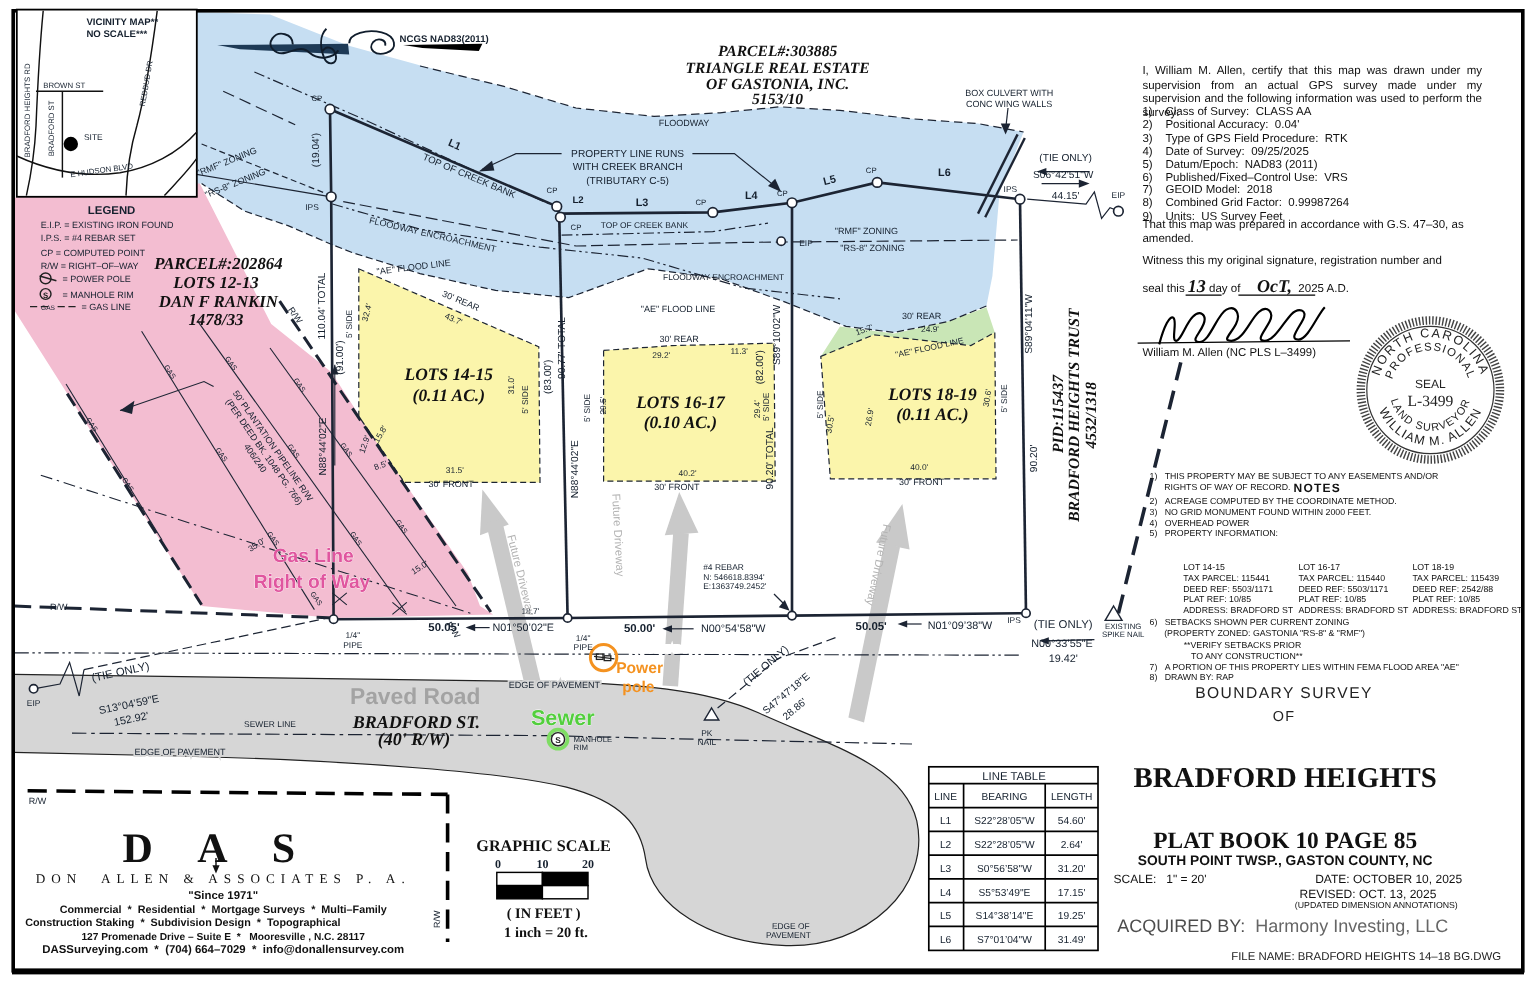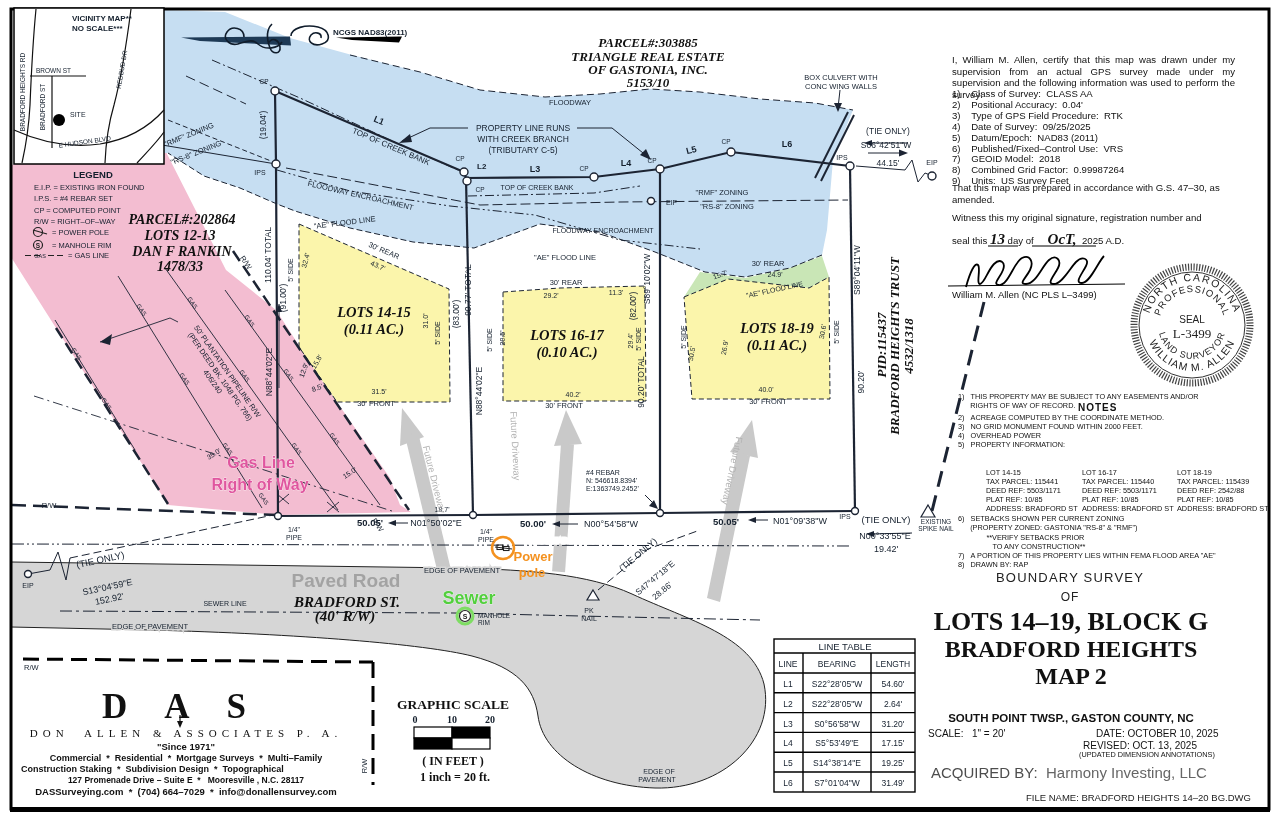--- a/index.html
+++ b/index.html
@@ -513,7 +513,6 @@
 
 <div class="t" style="left:935px;top:570px;width:270px;text-align:center;font-size:13px;letter-spacing:1.2px;color:#222;">BOUNDARY SURVEY</div>
 <div class="t" style="left:935px;top:590px;width:270px;text-align:center;font-size:12px;letter-spacing:1px;color:#222;">OF</div>
-<div class="t" style="left:925px;top:607px;width:292px;text-align:center;font-size:26px;font-weight:bold;font-family:'Liberation Serif',serif;color:#111;">LOTS 14–19, BLOCK G</div>
 <div class="t" style="left:925px;top:636px;width:292px;text-align:center;font-size:24px;font-weight:bold;font-family:'Liberation Serif',serif;color:#111;">BRADFORD HEIGHTS</div>
 <div class="t" style="left:925px;top:663px;width:292px;text-align:center;font-size:24px;font-weight:bold;font-family:'Liberation Serif',serif;color:#111;">MAP 2</div>
 <div class="t" style="left:925px;top:712px;width:292px;text-align:center;font-size:11.5px;font-weight:bold;color:#111;">SOUTH POINT TWSP., GASTON COUNTY, NC</div>

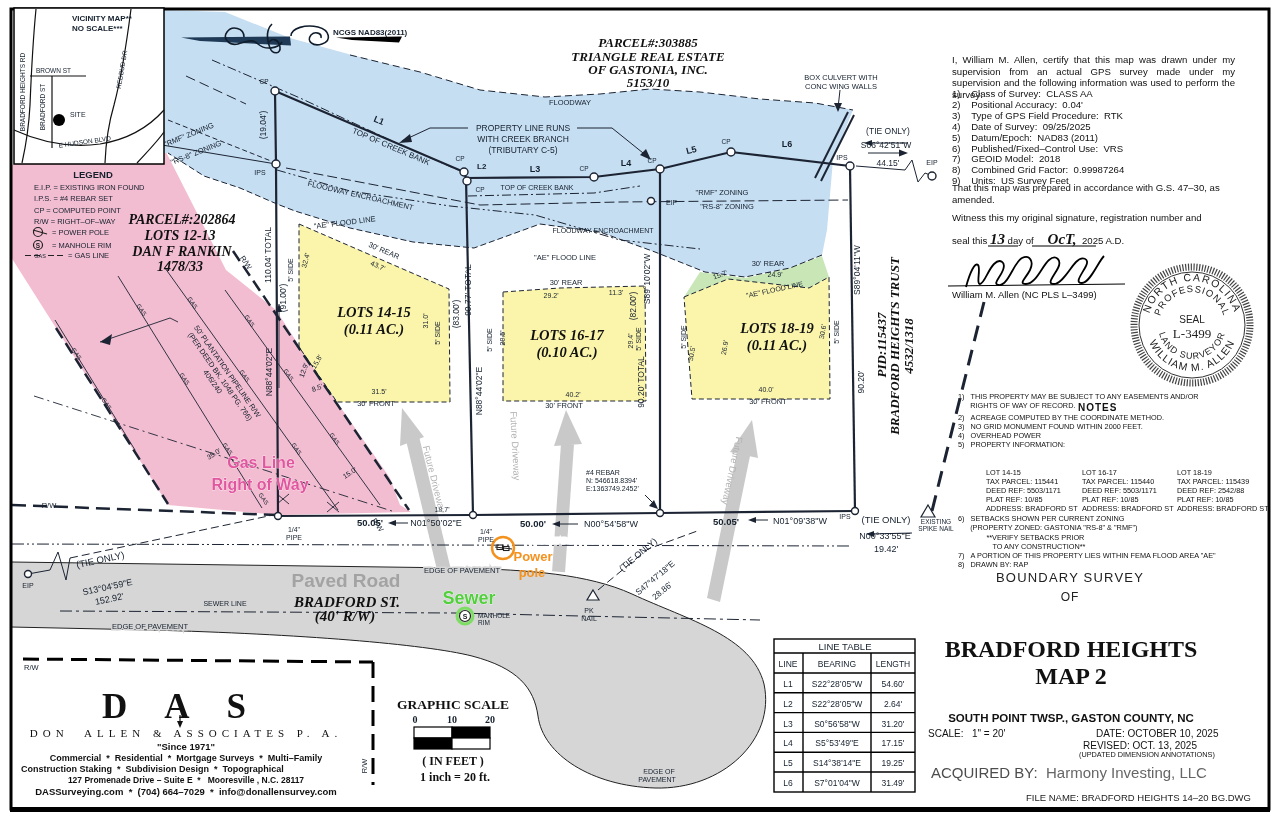--- a/index.html
+++ b/index.html
@@ -514,7 +514,6 @@
 <div class="t" style="left:935px;top:570px;width:270px;text-align:center;font-size:13px;letter-spacing:1.2px;color:#222;">BOUNDARY SURVEY</div>
 <div class="t" style="left:935px;top:590px;width:270px;text-align:center;font-size:12px;letter-spacing:1px;color:#222;">OF</div>
 <div class="t" style="left:925px;top:636px;width:292px;text-align:center;font-size:24px;font-weight:bold;font-family:'Liberation Serif',serif;color:#111;">BRADFORD HEIGHTS</div>
-<div class="t" style="left:925px;top:663px;width:292px;text-align:center;font-size:24px;font-weight:bold;font-family:'Liberation Serif',serif;color:#111;">MAP 2</div>
 <div class="t" style="left:925px;top:712px;width:292px;text-align:center;font-size:11.5px;font-weight:bold;color:#111;">SOUTH POINT TWSP., GASTON COUNTY, NC</div>
 <div class="t" style="left:928px;top:728px;font-size:10px;color:#111;">SCALE:&nbsp;&nbsp;&nbsp;1" = 20'</div>
 <div class="t" style="left:1096px;top:728px;font-size:10px;color:#111;">DATE: OCTOBER 10, 2025</div>

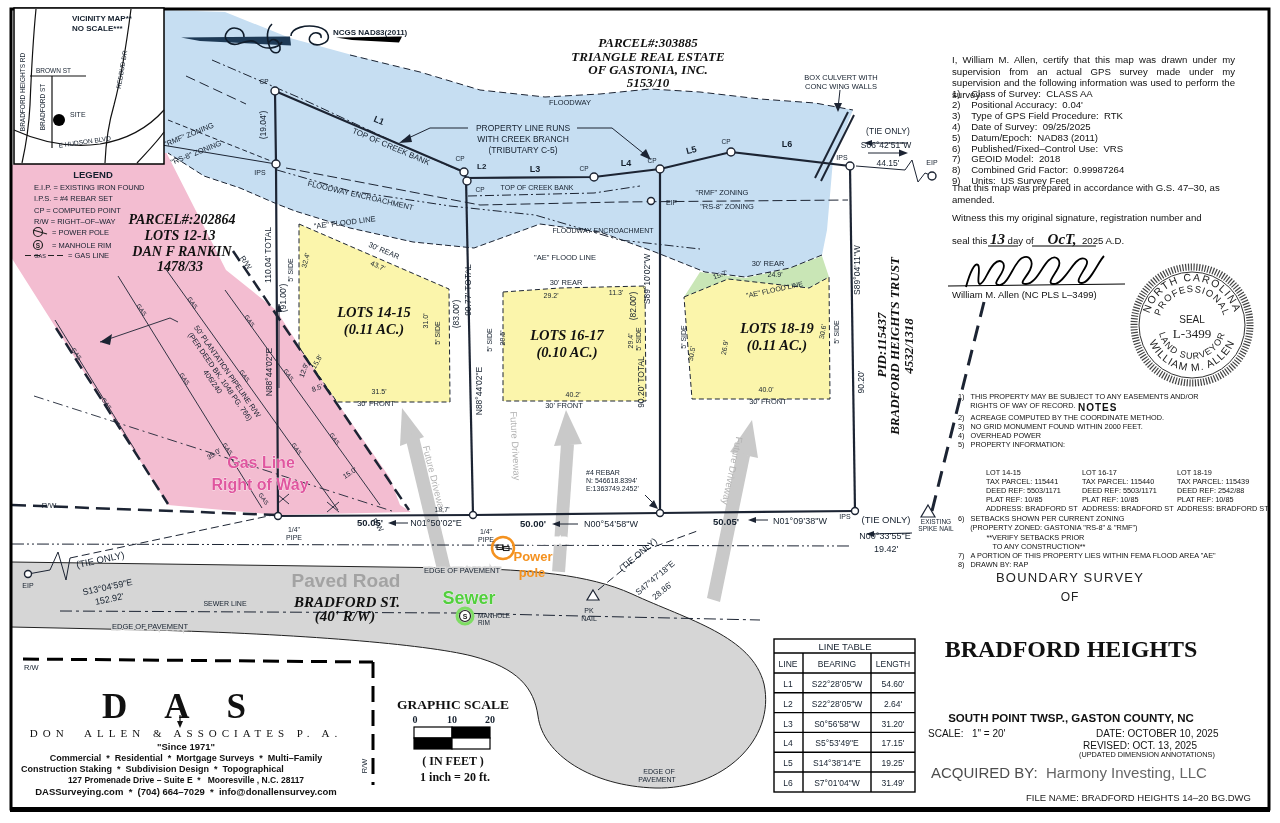--- a/index.html
+++ b/index.html
@@ -514,6 +514,7 @@
 <div class="t" style="left:935px;top:570px;width:270px;text-align:center;font-size:13px;letter-spacing:1.2px;color:#222;">BOUNDARY SURVEY</div>
 <div class="t" style="left:935px;top:590px;width:270px;text-align:center;font-size:12px;letter-spacing:1px;color:#222;">OF</div>
 <div class="t" style="left:925px;top:636px;width:292px;text-align:center;font-size:24px;font-weight:bold;font-family:'Liberation Serif',serif;color:#111;">BRADFORD HEIGHTS</div>
+<div class="t" style="left:925px;top:691px;width:292px;text-align:center;font-size:19.5px;font-weight:bold;font-family:'Liberation Serif',serif;color:#111;">PLAT BOOK 10 PAGE 85</div>
 <div class="t" style="left:925px;top:712px;width:292px;text-align:center;font-size:11.5px;font-weight:bold;color:#111;">SOUTH POINT TWSP., GASTON COUNTY, NC</div>
 <div class="t" style="left:928px;top:728px;font-size:10px;color:#111;">SCALE:&nbsp;&nbsp;&nbsp;1" = 20'</div>
 <div class="t" style="left:1096px;top:728px;font-size:10px;color:#111;">DATE: OCTOBER 10, 2025</div>

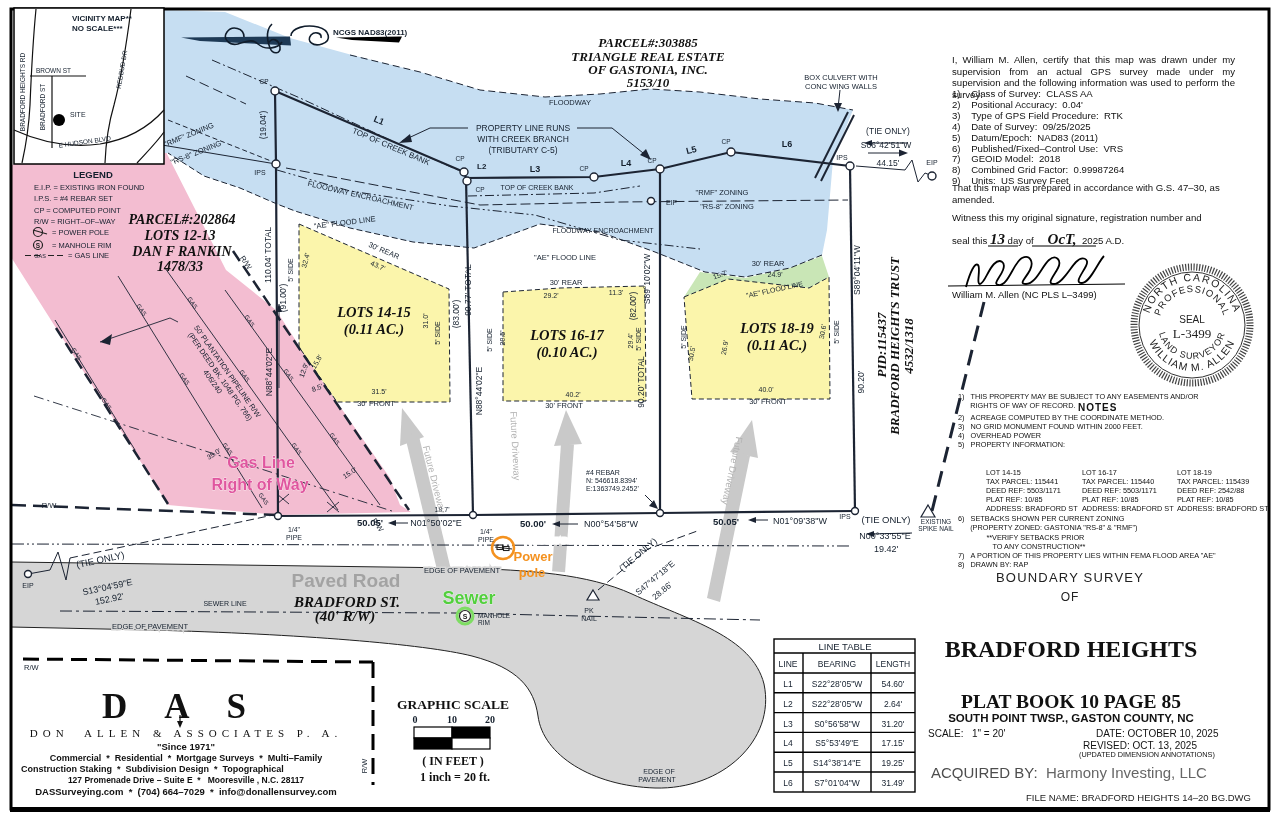--- a/index.html
+++ b/index.html
@@ -521,7 +521,7 @@
 <div class="t" style="left:1083px;top:740px;font-size:10px;color:#111;">REVISED: OCT. 13, 2025</div>
 <div class="t" style="left:1079px;top:750px;font-size:7.3px;color:#111;">(UPDATED DIMENSION ANNOTATIONS)</div>
 <div class="t" style="left:931px;top:764px;font-size:15px;color:#4d4d4d;">ACQUIRED BY:&nbsp; <span style="color:#666;">Harmony Investing, LLC</span></div>
-<div class="t" style="left:1026px;top:792px;font-size:9.5px;color:#222;">FILE NAME: BRADFORD HEIGHTS 14–20 BG.DWG</div>
+<div class="t" style="left:1026px;top:792px;font-size:9.5px;color:#222;">FILE NAME: BRADFORD HEIGHTS 14–18 BG.DWG</div>
 
 <div class="t" style="left:102px;top:687px;font-size:35px;font-weight:bold;font-family:'Liberation Serif',serif;letter-spacing:37px;color:#111;">DAS</div>
 <div class="t" style="left:21px;top:727px;width:330px;text-align:center;font-size:11px;font-weight:normal;font-family:'Liberation Serif',serif;letter-spacing:5px;color:#111;">DON&nbsp;&nbsp;ALLEN &amp; ASSOCIATES P. A.</div>

